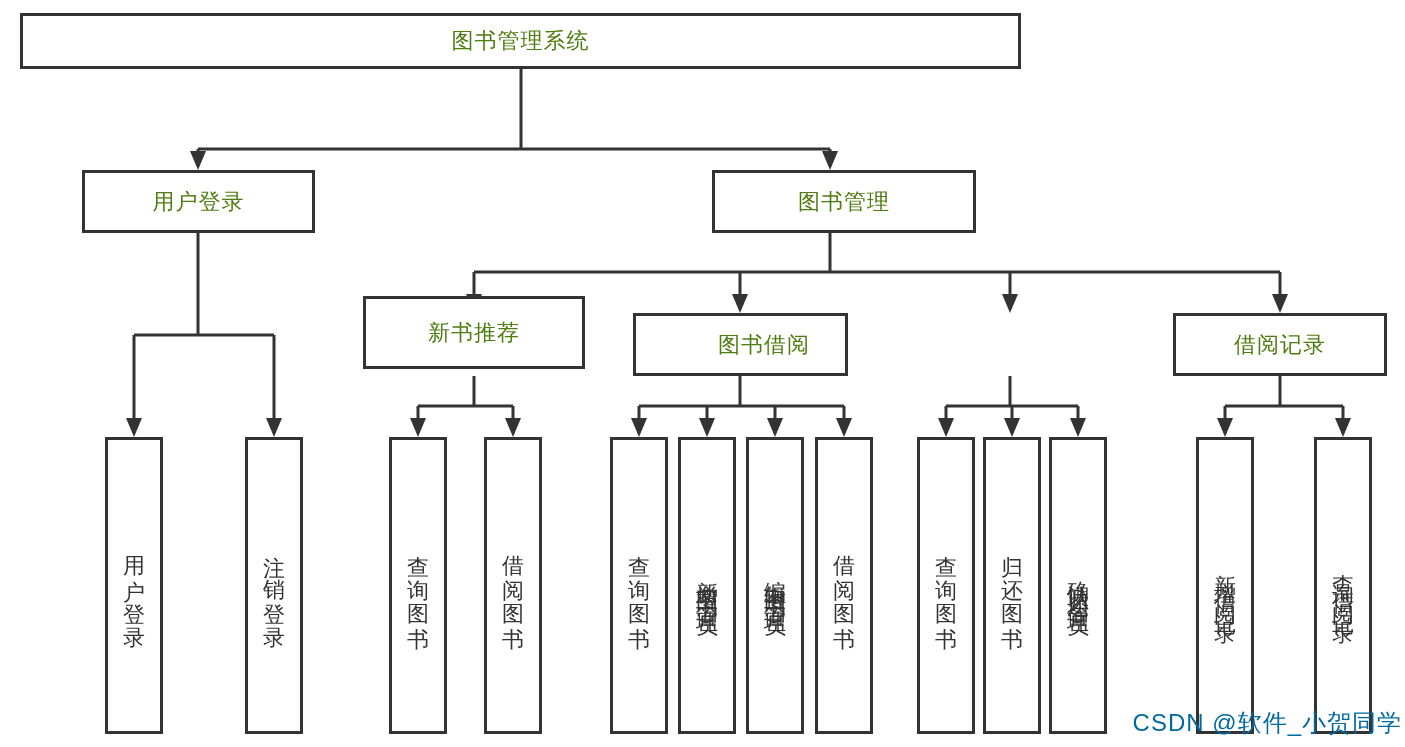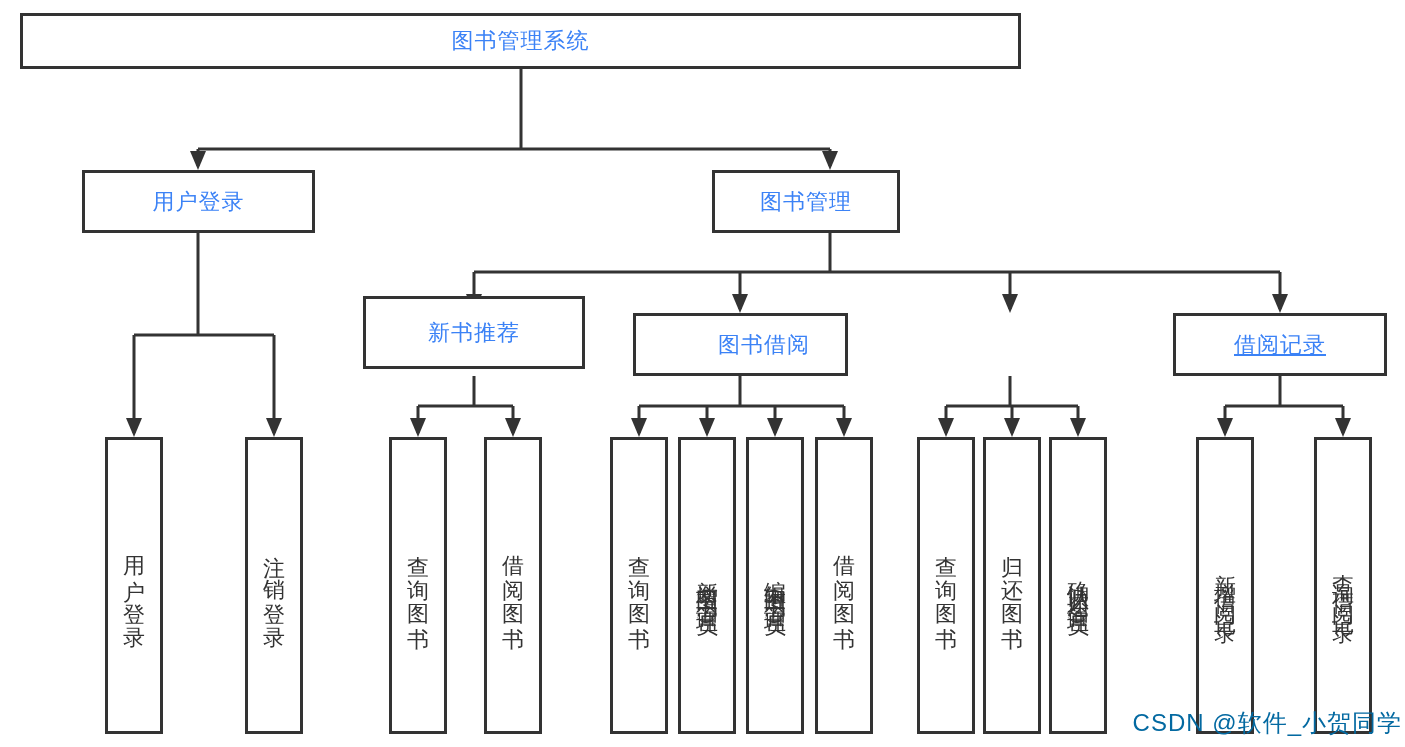--- a/index.html
+++ b/index.html
@@ -8,7 +8,7 @@
   .connectors{position:absolute;left:0;top:0;width:1405px;height:747px;pointer-events:none;}
   .hbox{position:absolute;box-sizing:border-box;border:3px solid #333333;background:#ffffff;
         display:flex;align-items:center;justify-content:center;
-        font-size:22px;color:#3b82f6;letter-spacing:1px;}
+        font-size:22px;color:#4d7c0f;letter-spacing:1px;}
   .vbox{position:absolute;box-sizing:border-box;border:3px solid #333333;background:#ffffff;
         width:58px;top:437px;height:297px;
         display:flex;align-items:center;justify-content:center;}

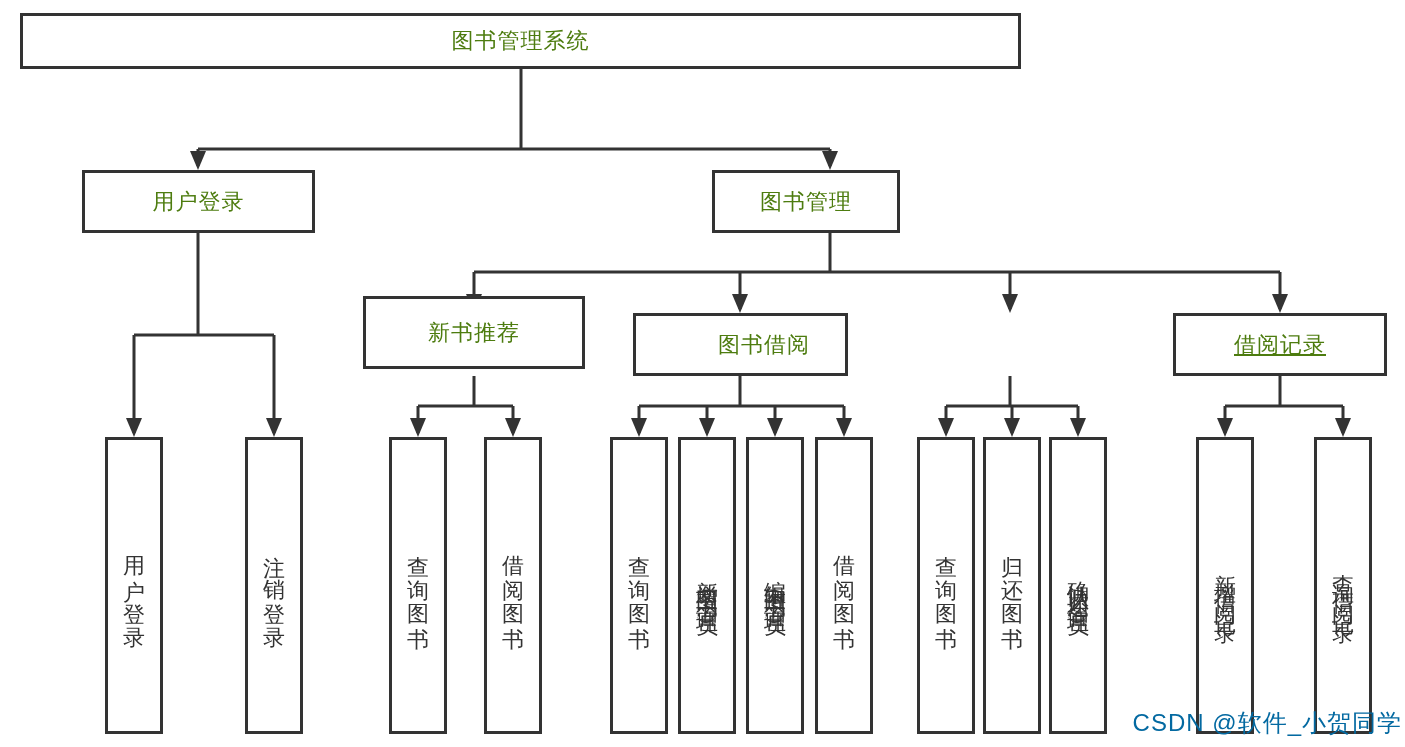--- a/index.html
+++ b/index.html
@@ -72,7 +72,7 @@
   <div class="hbox" style="left:82px;top:170px;width:233px;height:63px;">
     <span>用户登录</span>
   </div>
-  <div class="hbox" style="left:712px;top:170px;width:188px;height:63px;">
+  <div class="hbox" style="left:712px;top:170px;width:264px;height:63px;">
     <span>图书管理</span>
   </div>
 

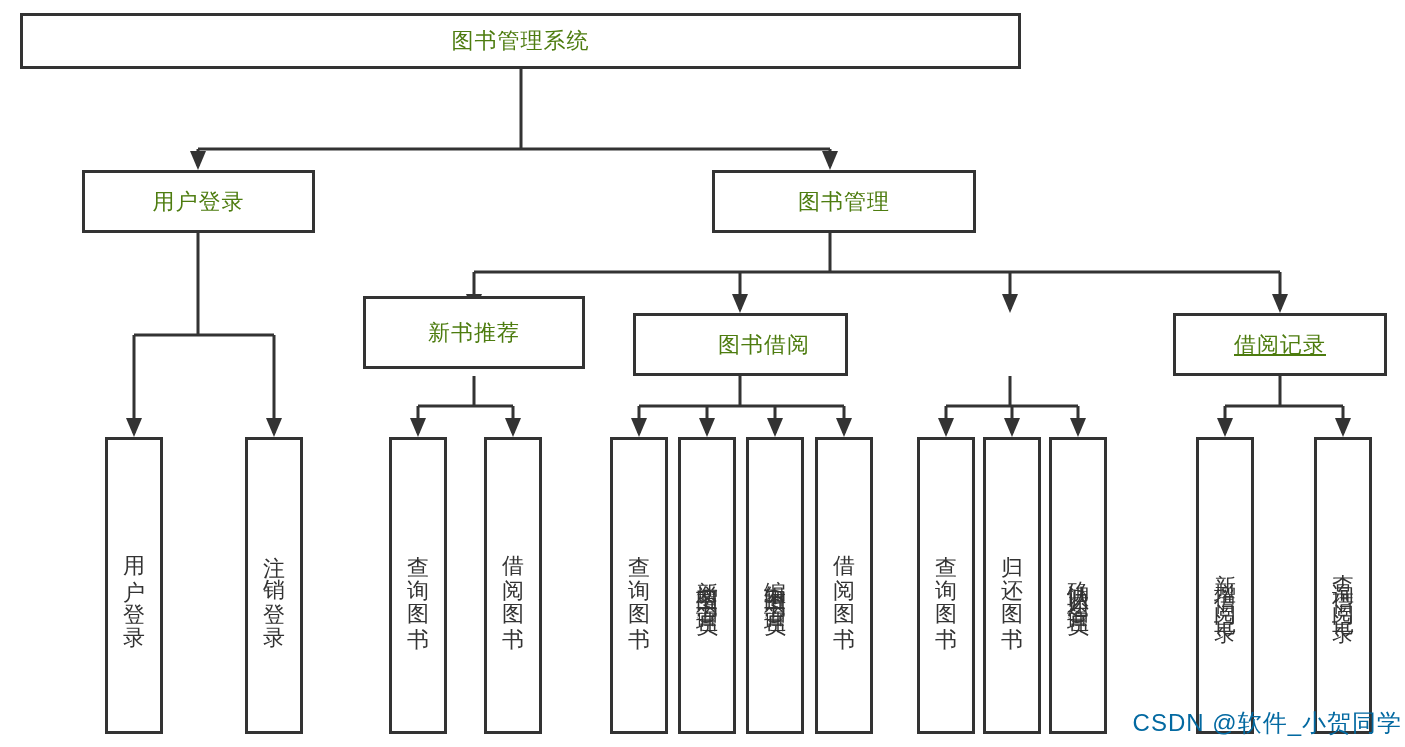--- a/index.html
+++ b/index.html
@@ -82,7 +82,7 @@
   <div class="hbox" style="left:633px;top:313px;width:215px;height:63px;padding-left:47px;">
     <span>图书借阅</span>
   </div>
-  <div class="hbox" style="left:1173px;top:313px;width:214px;height:63px;text-decoration:underline;">
+  <div class="hbox" style="left:1173px;top:313px;width:214px;height:63px;">
     <span>借阅记录</span>
   </div>
 

